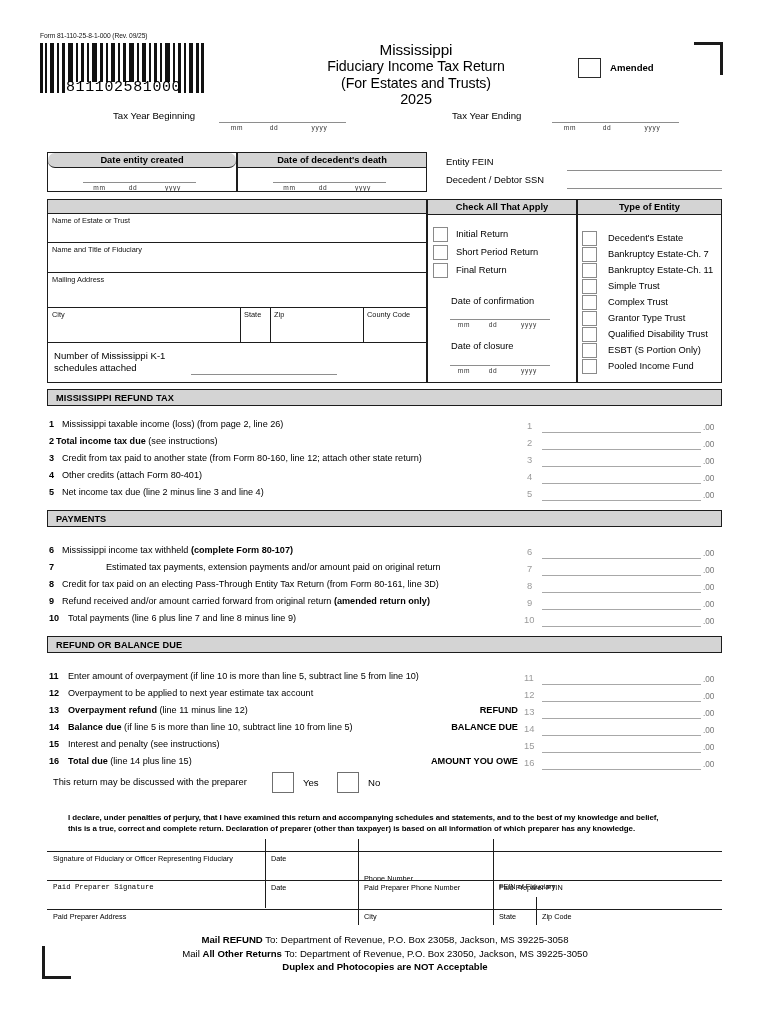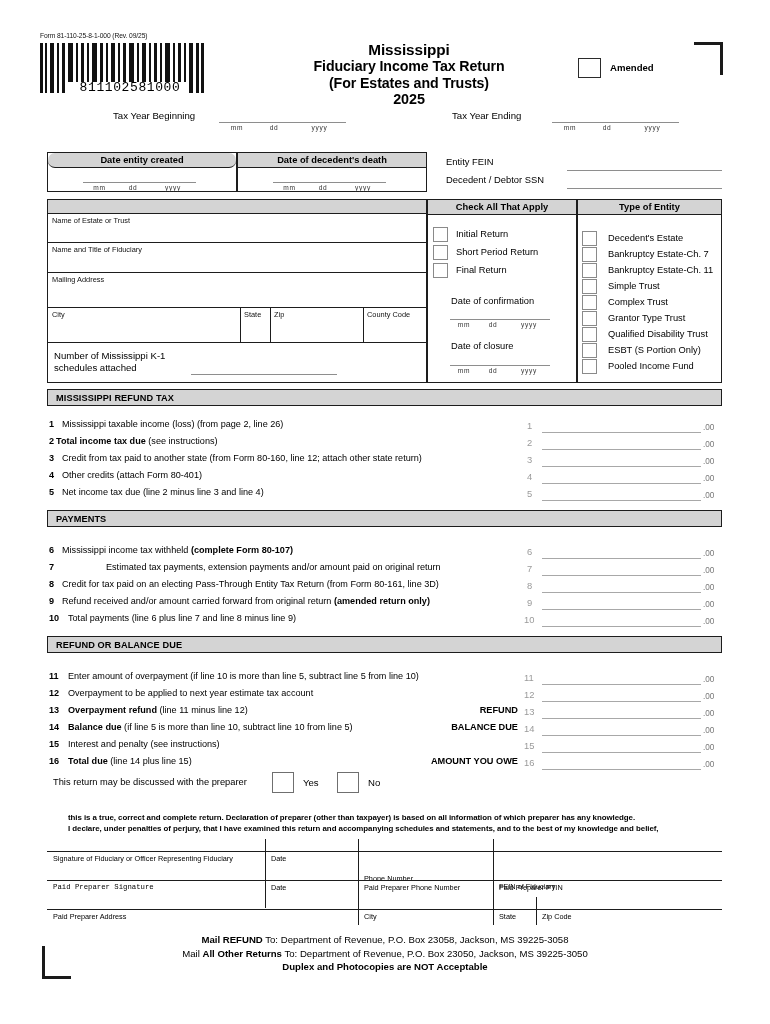--- a/index.html
+++ b/index.html
@@ -64,10 +64,10 @@
 
   .title-block {
     position: absolute;
-    top: 42px; left: 266px;
+    top: 42px; left: 273px;
     width: 286px;
     text-align: center;
-    font-weight: bold;
+    font-weight: normal;
     font-size: 14.2px;
     line-height: 16.4px;
     letter-spacing: -0.1px;

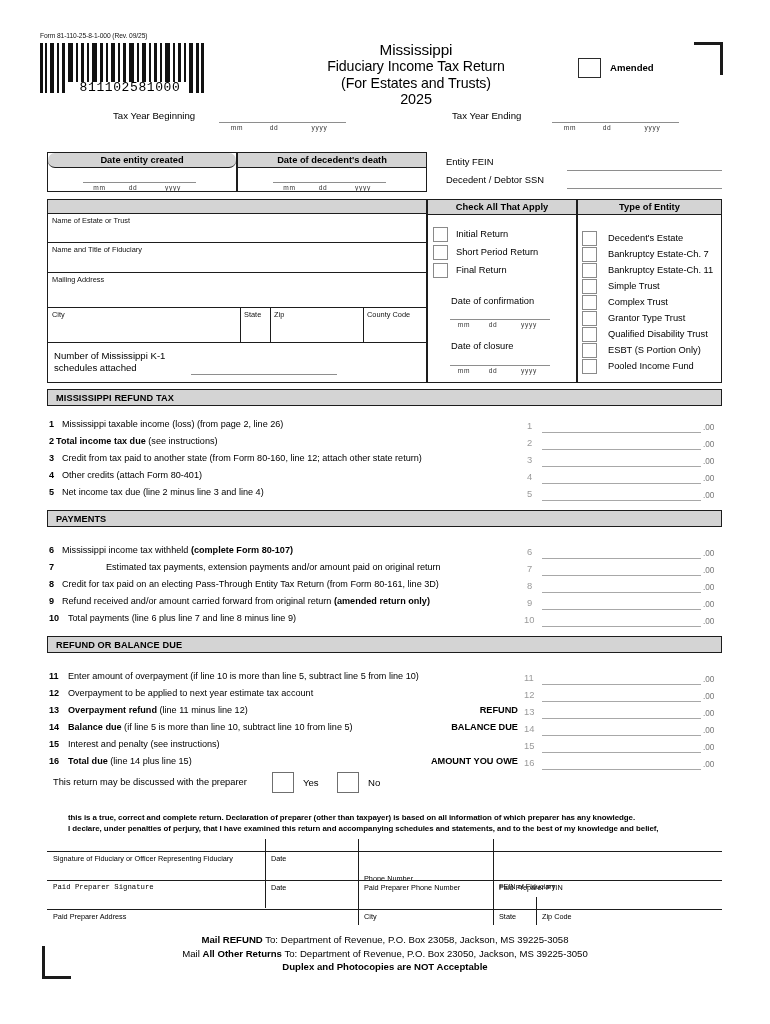--- a/index.html
+++ b/index.html
@@ -53,13 +53,12 @@
     position: absolute;
     left: 26px; bottom: -1px;
     width: 112px;
-    text-align: center;
+    text-align: right;
     font-family: "Liberation Mono", monospace;
-    font-size: 13px;
+    font-size: 15px;
     letter-spacing: 0.6px;
     background: #fff;
     line-height: 12px;
-    padding-left: 8px;
   }
 
   .title-block {

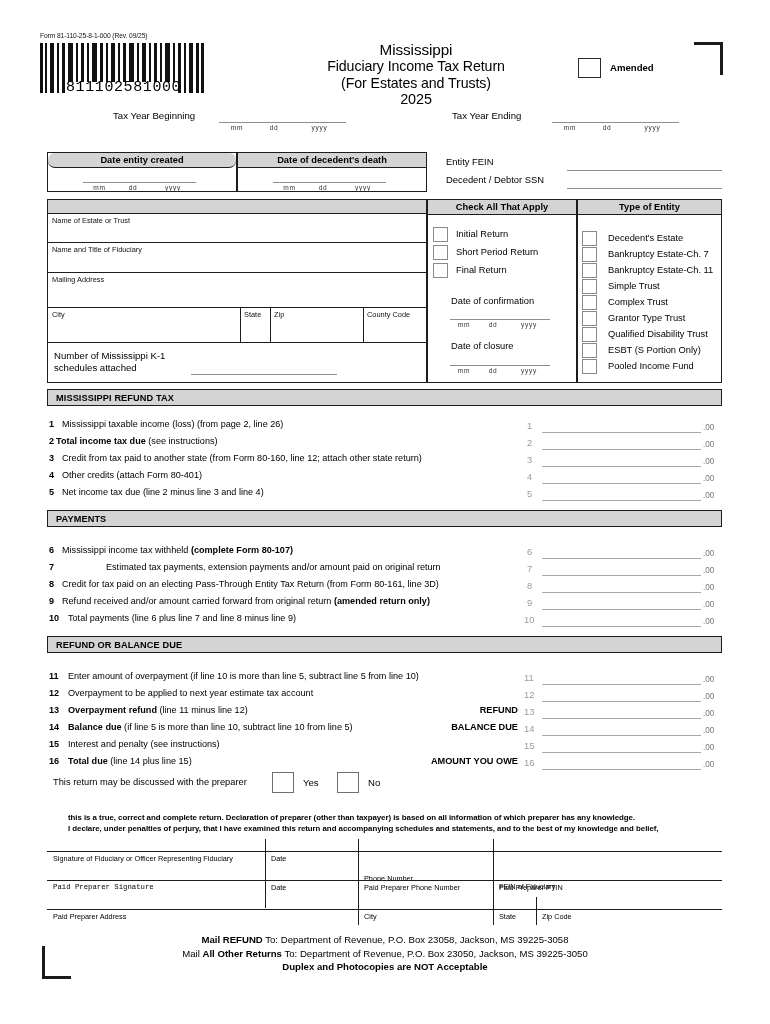--- a/index.html
+++ b/index.html
@@ -548,8 +548,8 @@
   <div class="disc-lbl" style="top:777px;left:368px;">No</div>
 
   <div class="decl">
+    <div>I declare, under penalties of perjury, that I have examined this return and accompanying schedules and statements, and to the best of my knowledge and belief,</div>
     <div>this is a true, correct and complete return.  Declaration of preparer (other than taxpayer) is based on all information of which preparer has any knowledge.</div>
-    <div>I declare, under penalties of perjury, that I have examined this return and accompanying schedules and statements, and to the best of my knowledge and belief,</div>
   </div>
 
   <div class="sigline" style="top:851px;left:47px;width:675px;height:1.3px;"></div>

